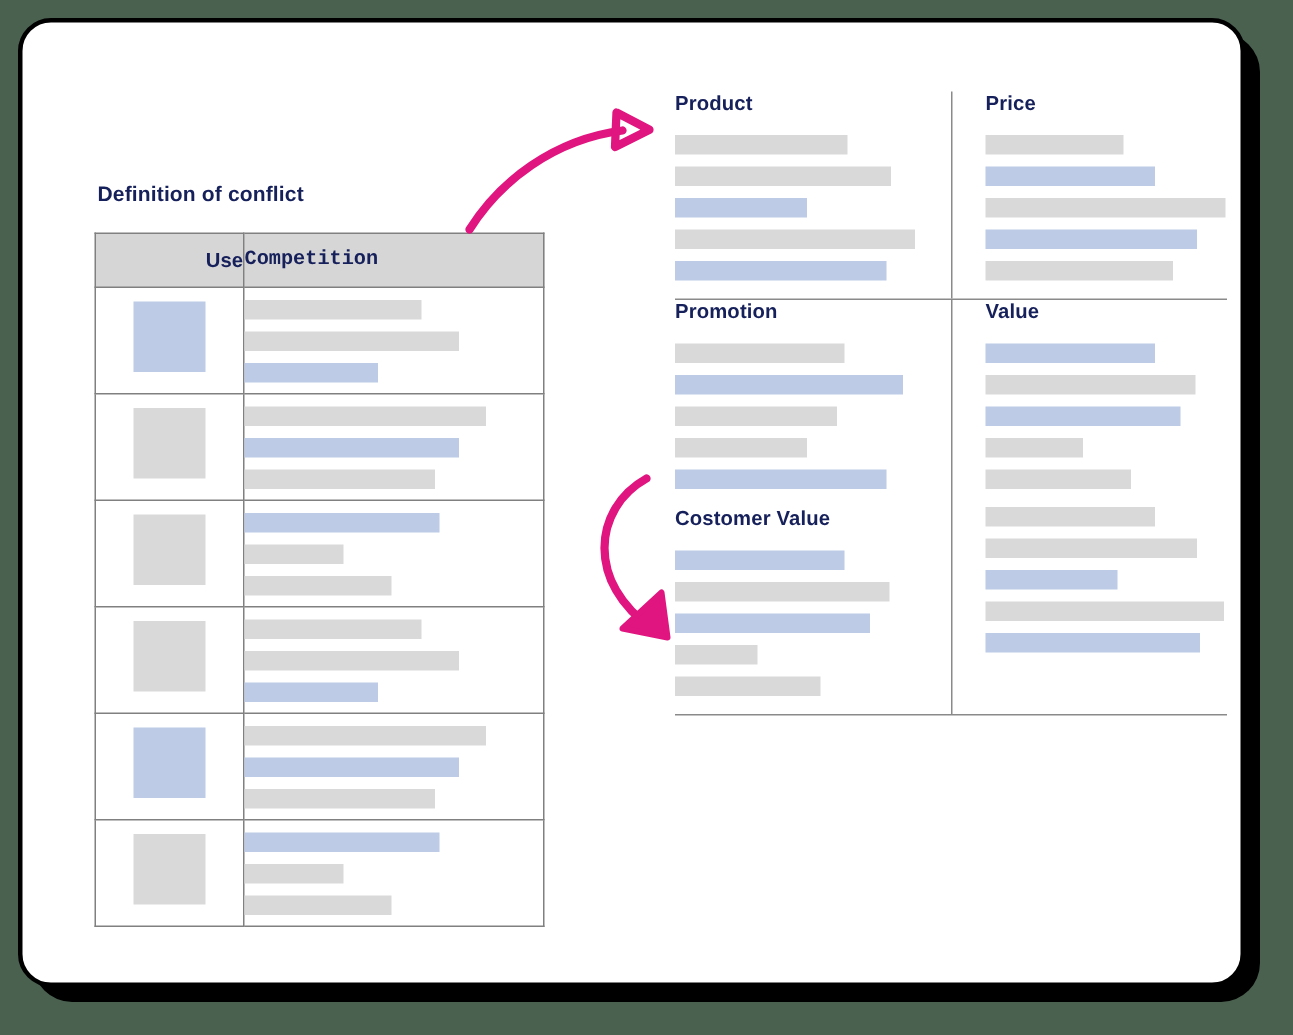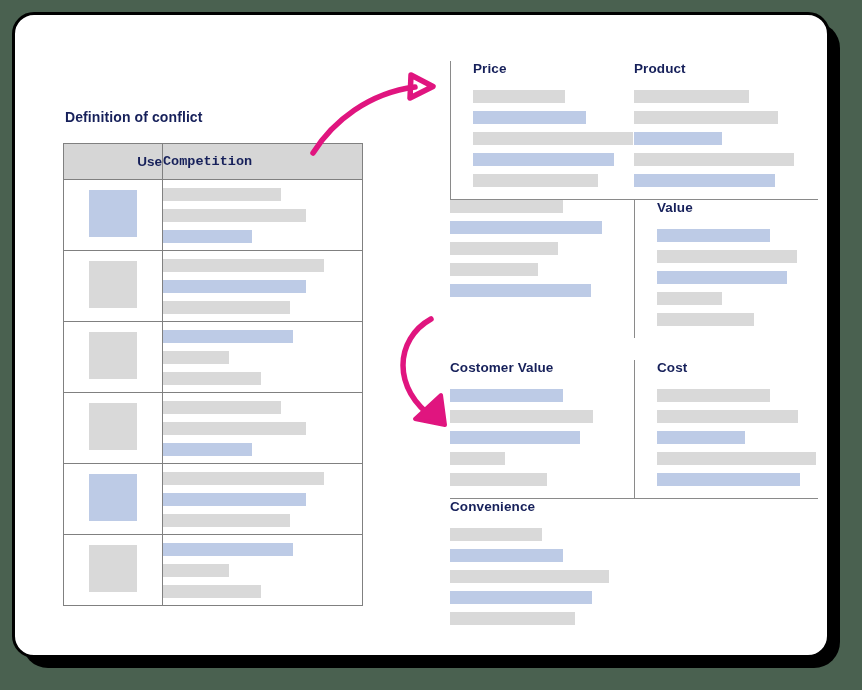--- a/index.html
+++ b/index.html
@@ -209,6 +209,16 @@
   <div id="right-panel">
       <div class="grid-block">
         <div class="grid-row with-rule">
+          <div class="quad left">
+            <div class="quad-title">Product</div>
+            <div class="bars">
+              <div class="bar gray" style="width: 115px;"></div>
+              <div class="bar gray" style="width: 144px;"></div>
+              <div class="bar blue" style="width: 88px;"></div>
+              <div class="bar gray" style="width: 160px;"></div>
+              <div class="bar blue" style="width: 141px;"></div>
+            </div>
+          </div>
           <div class="quad right">
             <div class="quad-title">Price</div>
             <div class="bars">
@@ -217,16 +227,6 @@
               <div class="bar gray" style="width: 160px;"></div>
               <div class="bar blue" style="width: 141px;"></div>
               <div class="bar gray" style="width: 125px;"></div>
-            </div>
-          </div>
-          <div class="quad left">
-            <div class="quad-title">Product</div>
-            <div class="bars">
-              <div class="bar gray" style="width: 115px;"></div>
-              <div class="bar gray" style="width: 144px;"></div>
-              <div class="bar blue" style="width: 88px;"></div>
-              <div class="bar gray" style="width: 160px;"></div>
-              <div class="bar blue" style="width: 141px;"></div>
             </div>
           </div>
         </div>

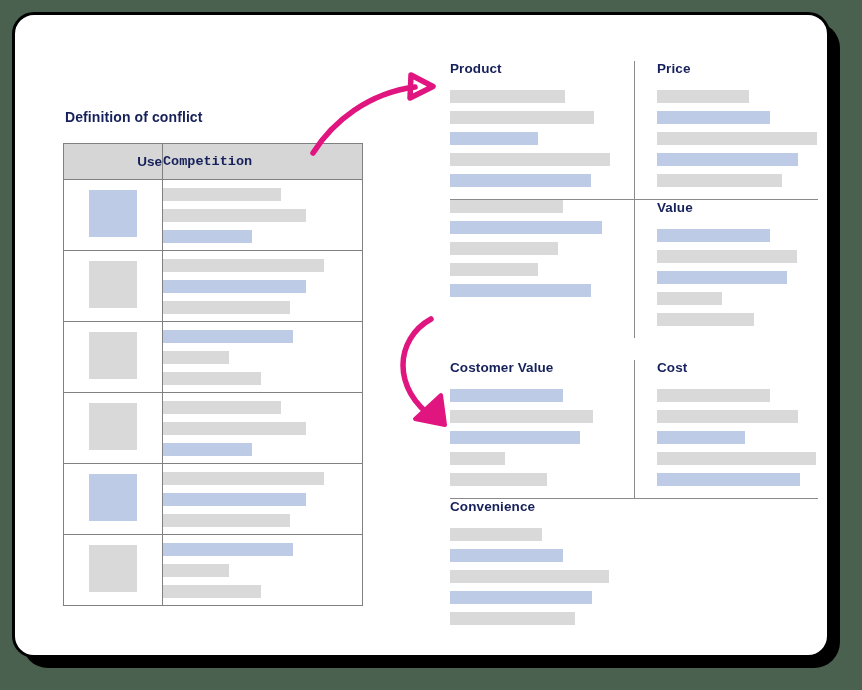--- a/index.html
+++ b/index.html
@@ -41,7 +41,7 @@
   #left-panel {
     position: absolute;
     left: 48px;
-    top: 94px;
+    top: 106px;
     width: 300px;
   }
   #section-title {

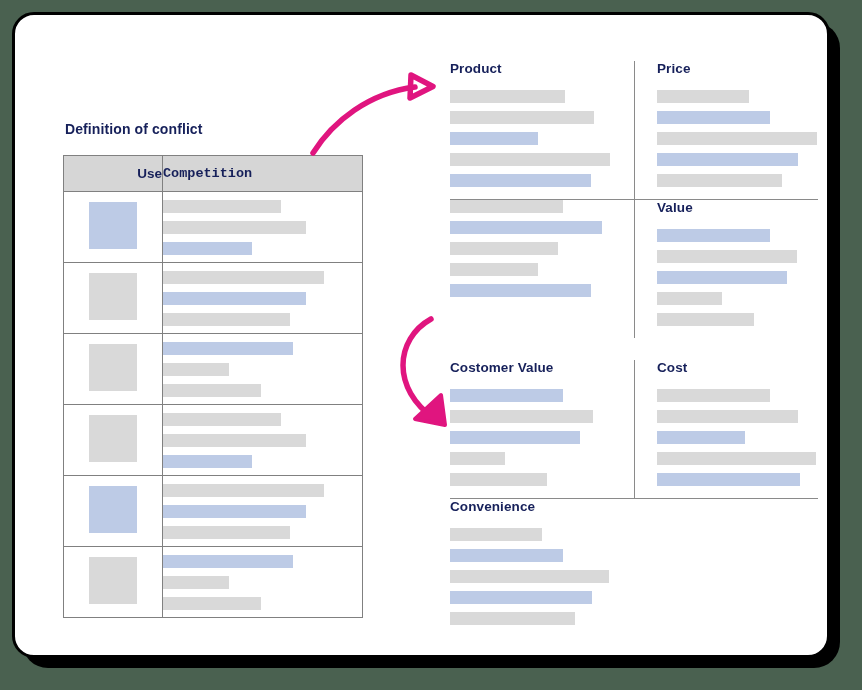--- a/index.html
+++ b/index.html
@@ -232,6 +232,7 @@
         </div>
         <div class="grid-row">
           <div class="quad left">
+            <div class="quad-title">Promotion</div>
             <div class="bars">
               <div class="bar gray" style="width: 113px;"></div>
               <div class="bar blue" style="width: 152px;"></div>

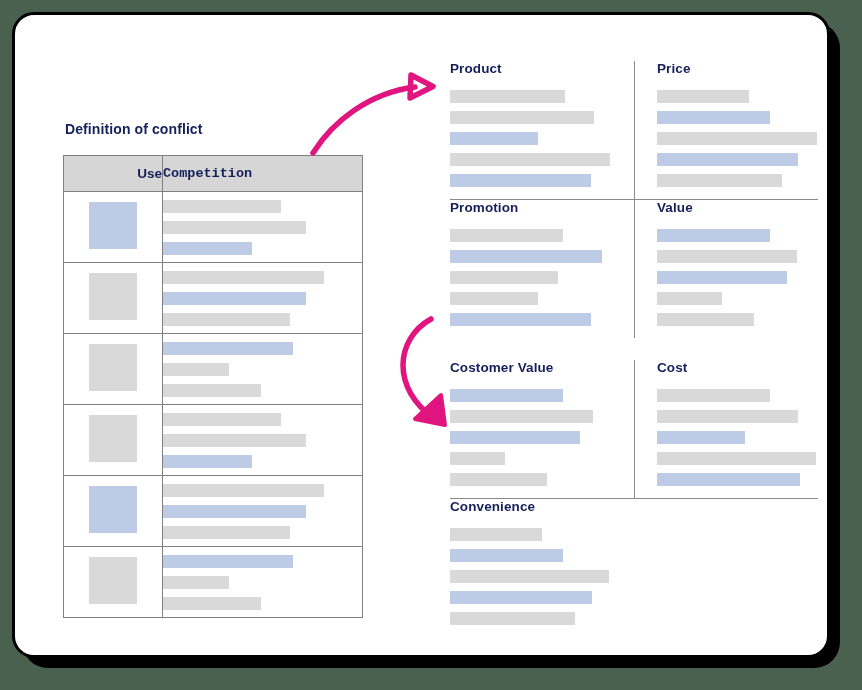--- a/index.html
+++ b/index.html
@@ -95,7 +95,7 @@
     width: 368px;
   }
   .grid-block { position: relative; }
-  .grid-block + .grid-block { margin-top: 22px; }
+  .grid-block + .grid-block { }
   .grid-row {
     display: flex;
     position: relative;

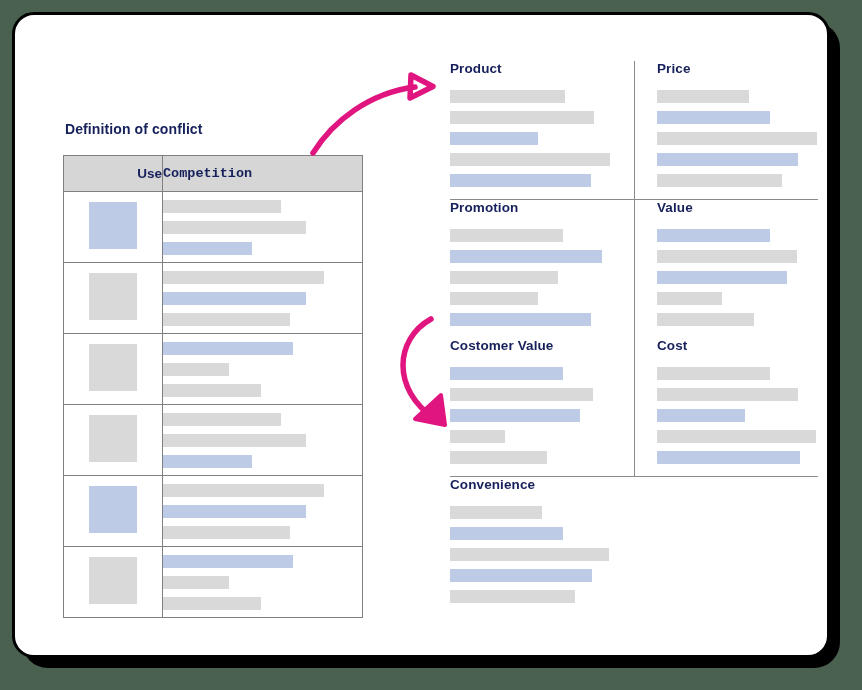--- a/index.html
+++ b/index.html
@@ -266,7 +266,6 @@
             </div>
           </div>
           <div class="quad right">
-            <div class="quad-title">Cost</div>
             <div class="bars">
               <div class="bar gray" style="width: 113px;"></div>
               <div class="bar gray" style="width: 141px;"></div>

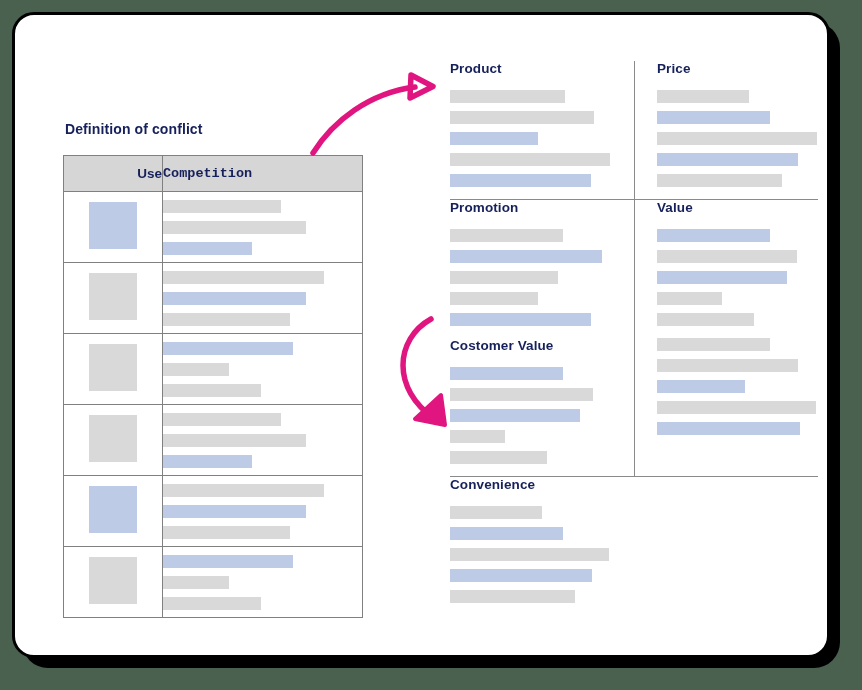--- a/index.html
+++ b/index.html
@@ -276,16 +276,6 @@
           </div>
         </div>
         <div class="grid-row">
-          <div class="quad left">
-            <div class="quad-title">Convenience</div>
-            <div class="bars">
-              <div class="bar gray" style="width: 92px;"></div>
-              <div class="bar blue" style="width: 113px;"></div>
-              <div class="bar gray" style="width: 159px;"></div>
-              <div class="bar blue" style="width: 142px;"></div>
-              <div class="bar gray" style="width: 125px;"></div>
-            </div>
-          </div>
         </div>
       </div>
     </div>

